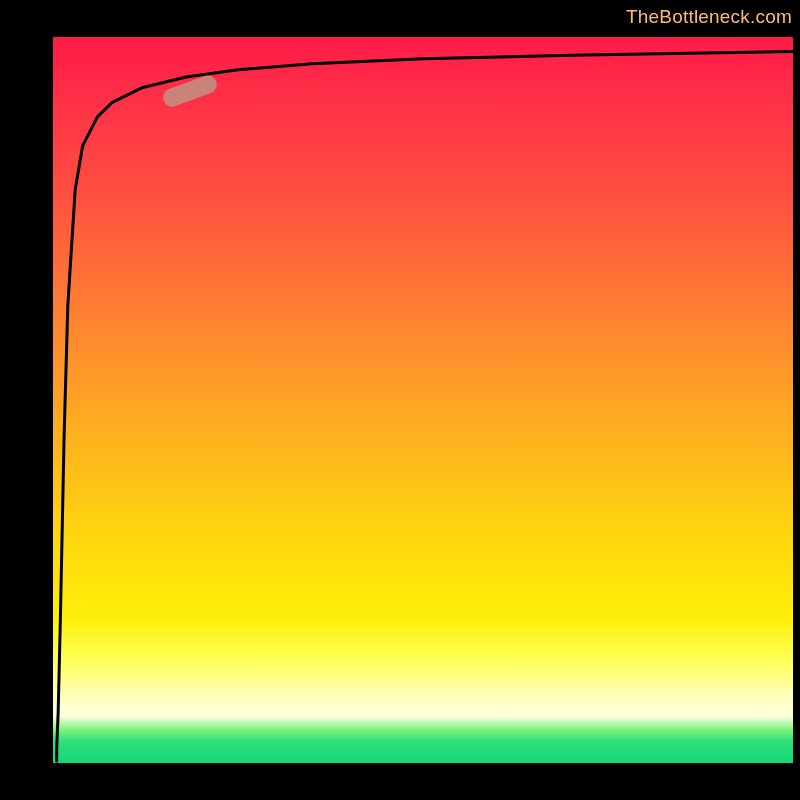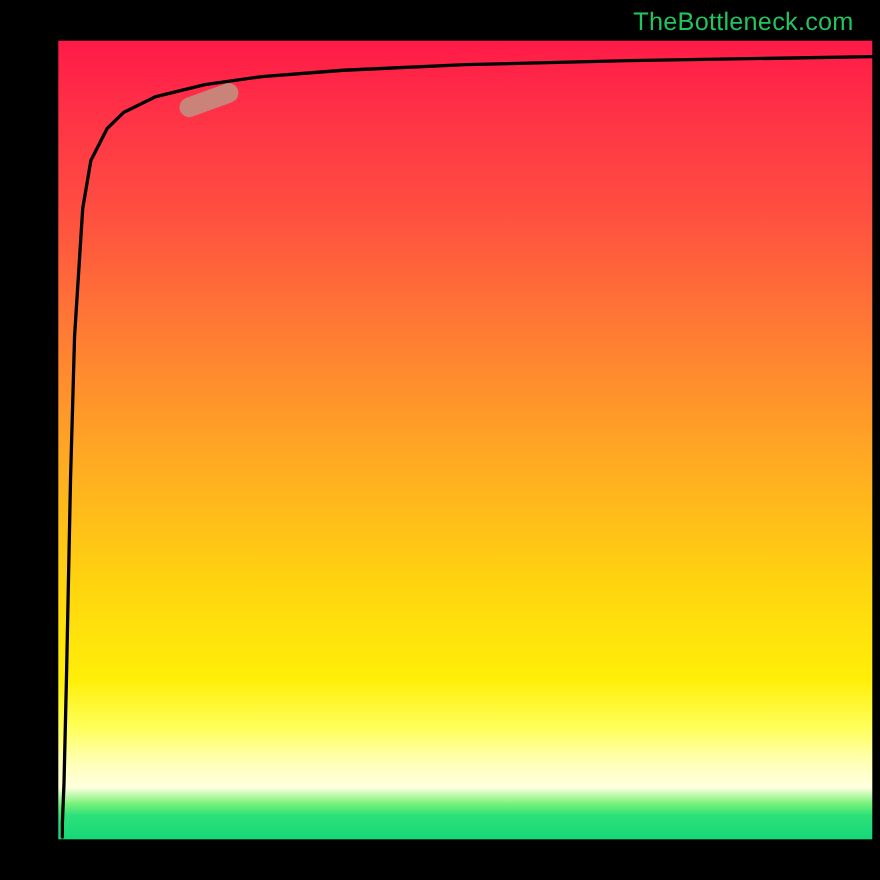--- a/index.html
+++ b/index.html
@@ -44,9 +44,9 @@
   .watermark {
     position: absolute;
     top: 6px;
-    right: 24px;
-    color: #22c55e;
-    font-size: 23px;
+    right: 8px;
+    color: #fdba74;
+    font-size: 19px;
     font-weight: 500;
     letter-spacing: 0.2px;
   }

